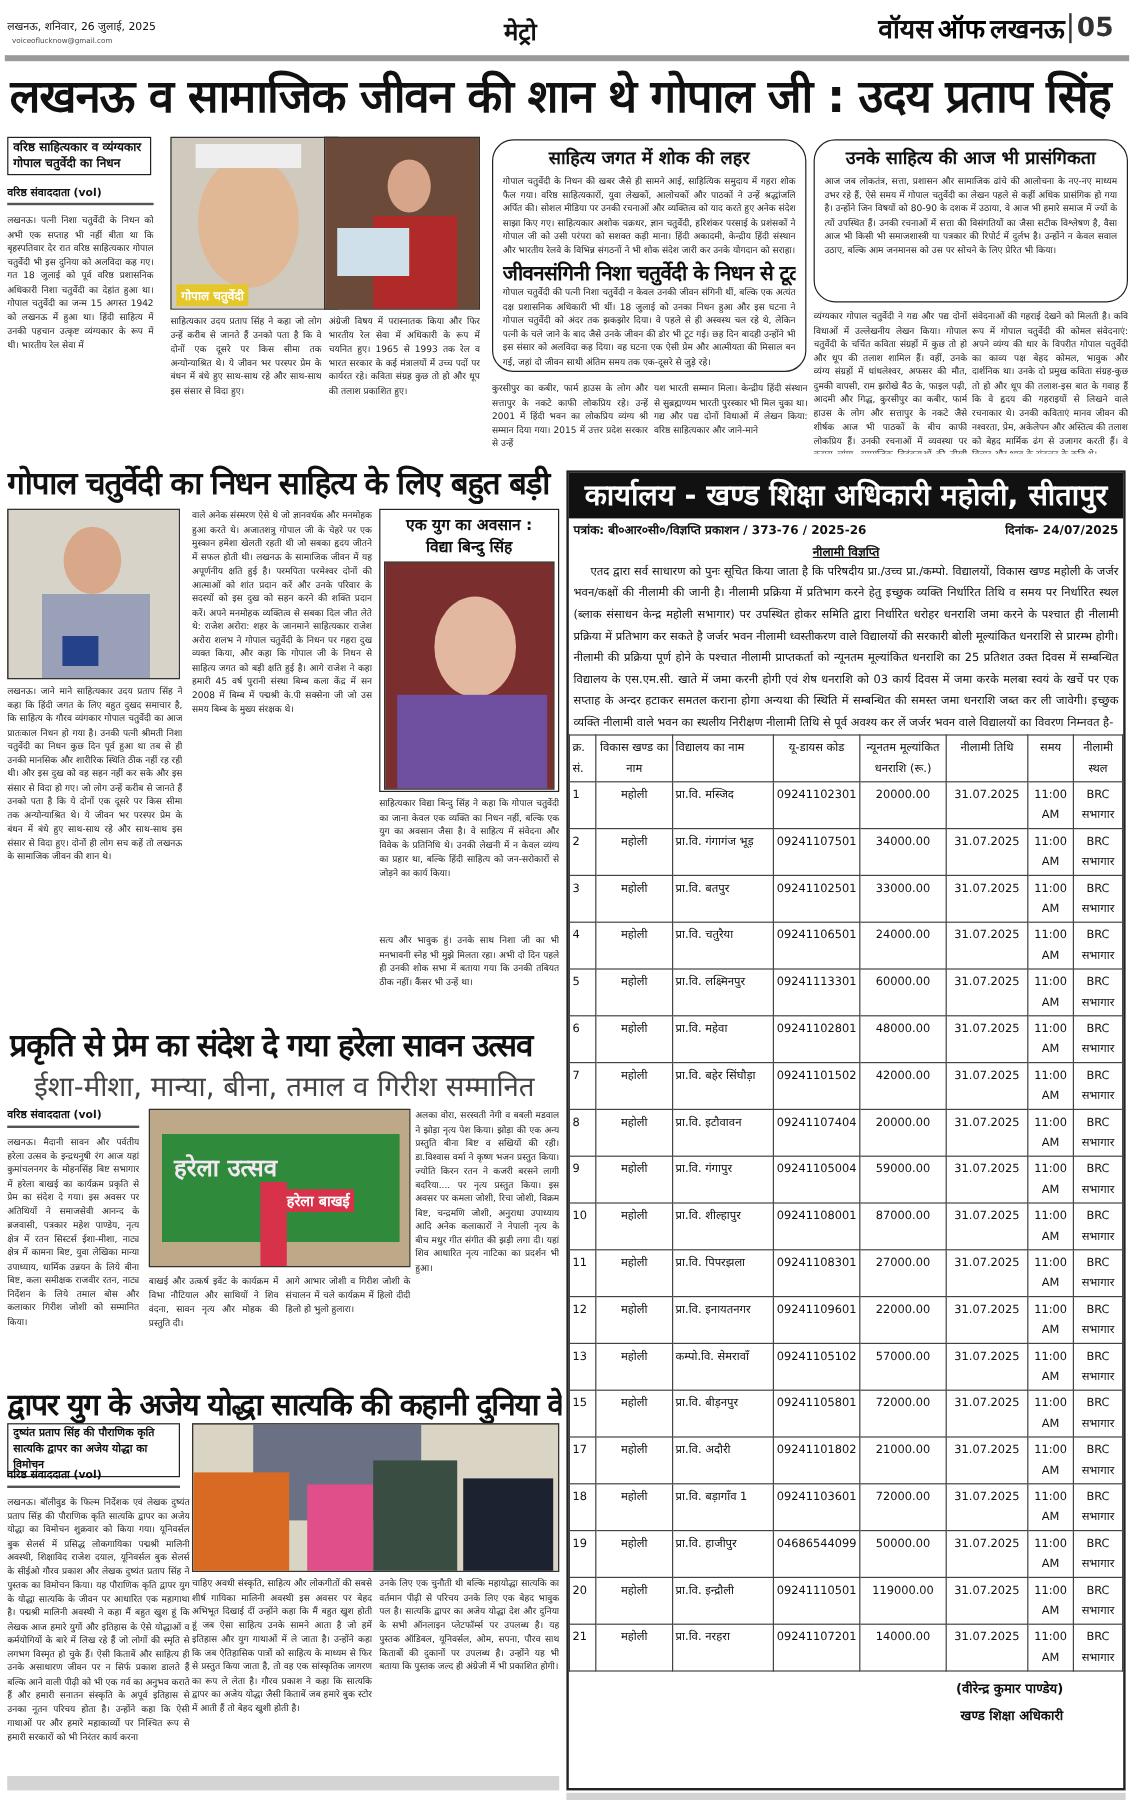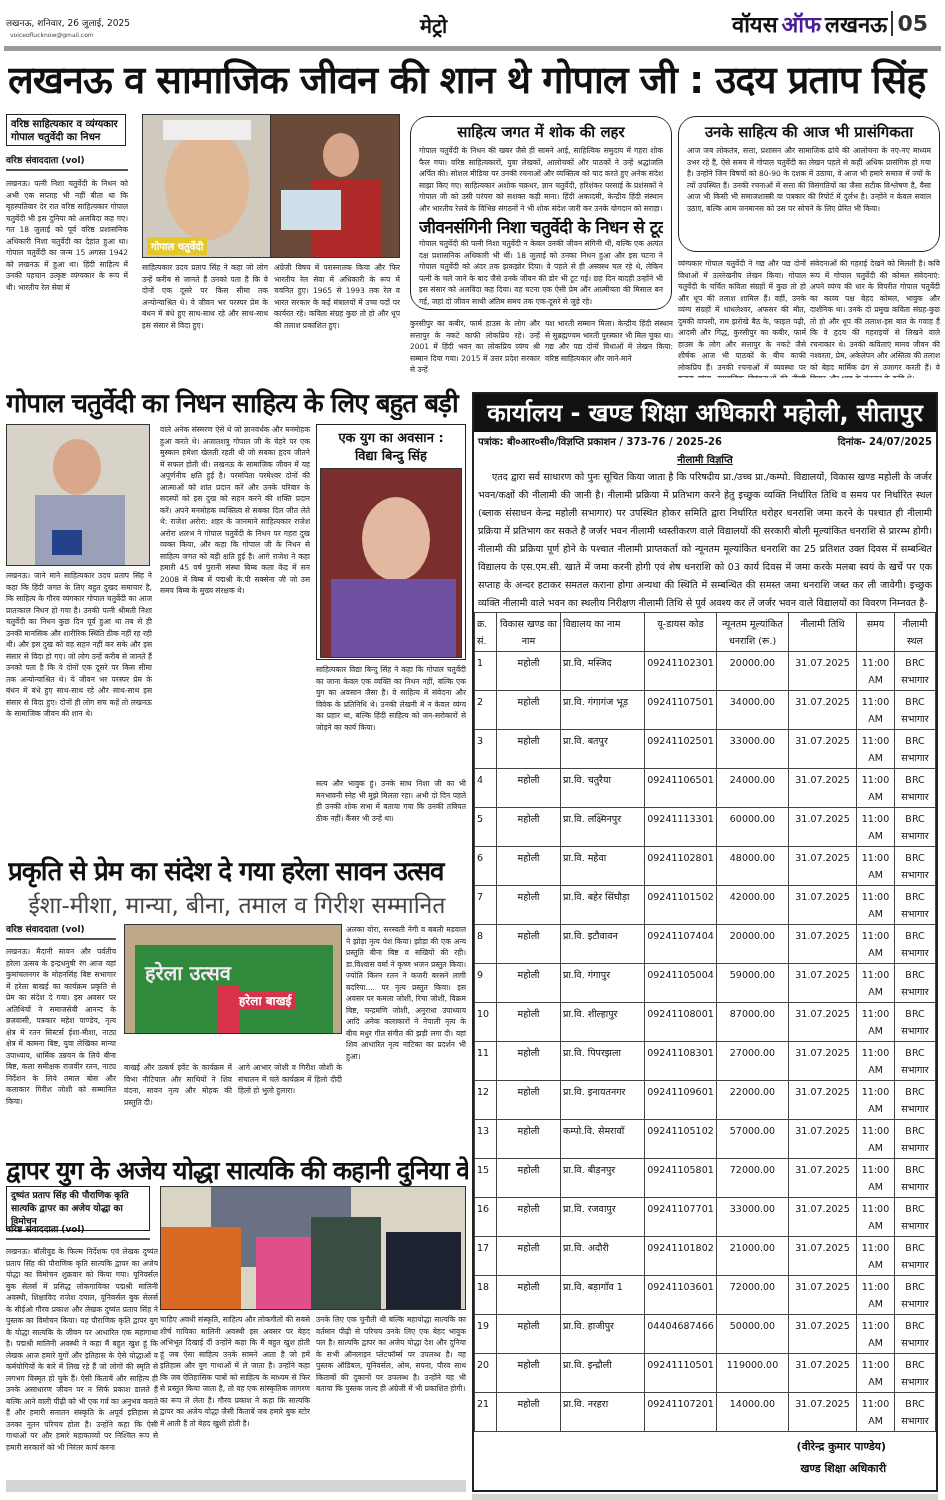--- a/index.html
+++ b/index.html
@@ -10,7 +10,7 @@
 .mh-left .em{font-size:6px;color:#444;margin-left:4px}
 .mh-mid{left:420px;top:12px;font-size:20px;font-weight:bold}
 .mh-right{right:14px;top:8px;font-size:22px;font-weight:bold;display:flex;align-items:center;gap:4px}
-.mh-right .aof{color:#4c1d95}
+.mh-right .aof{color:#000000}
 .mh-right .pg{border-left:2px solid #333;padding-left:4px;color:#333}
 .rule{left:4px;top:46px;width:937px;height:5px;background:#9a9a9a}
 .h1{left:8px;top:58px;width:930px;font-size:38px;font-weight:bold;letter-spacing:-1px;line-height:44px;white-space:nowrap;overflow:hidden}

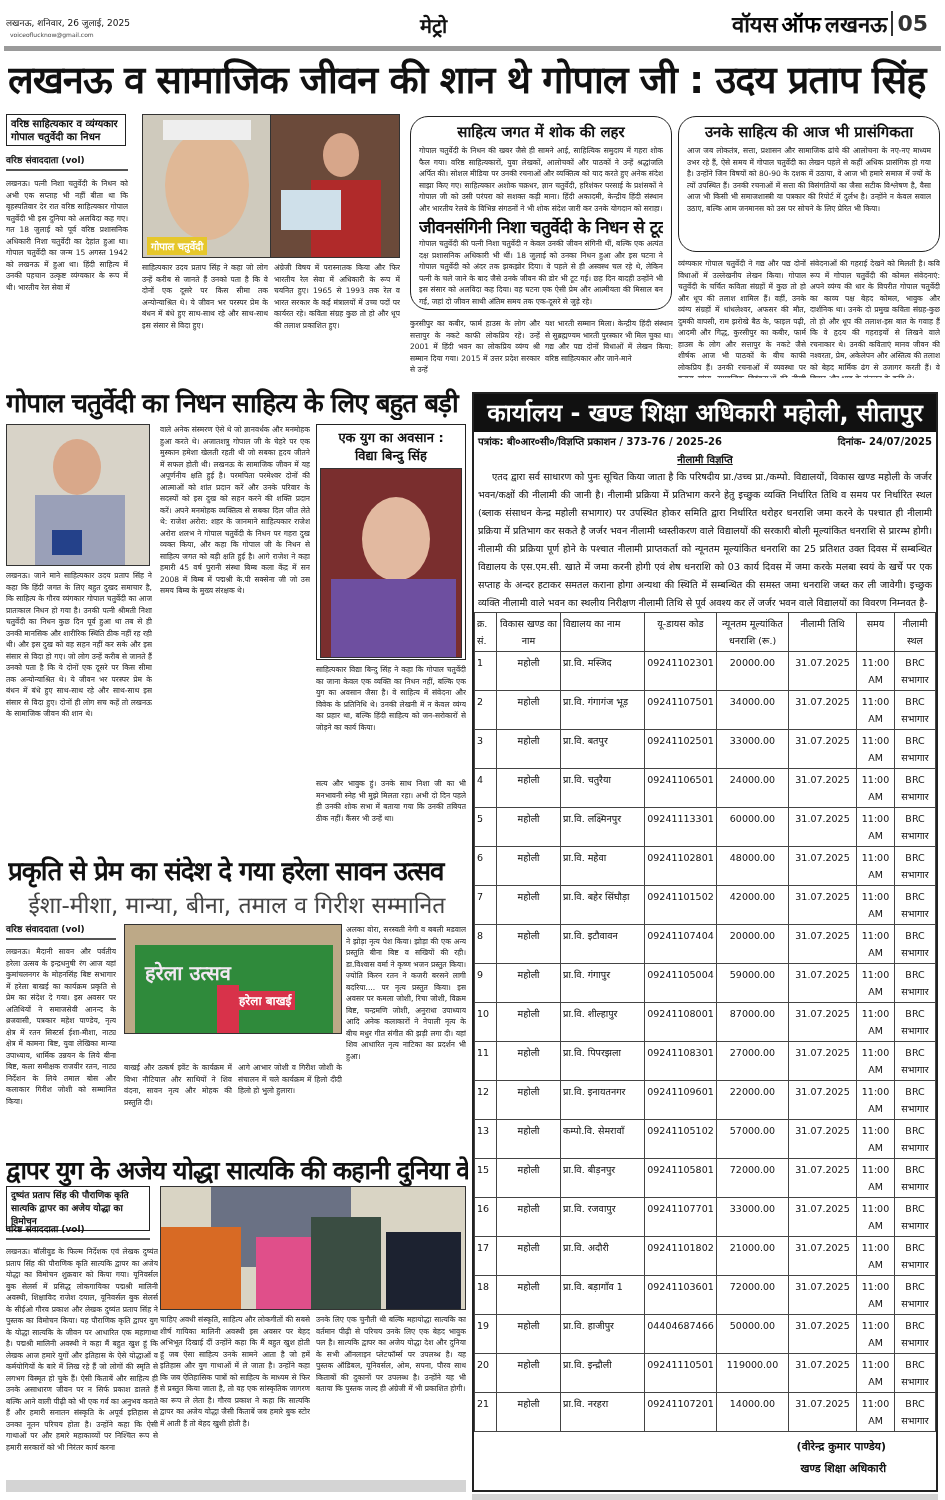--- a/index.html
+++ b/index.html
@@ -123,7 +123,7 @@
 <div class="abs h3" style="left:6px;top:888px;width:462px">ईशा-मीशा, मान्या, बीना, तमाल व गिरीश सम्मानित</div>
 <div class="abs byline" style="left:6px;top:922px;width:110px">वरिष्ठ संवाददाता (vol)</div>
 <div class="abs text-col" style="left:6px;top:946px;width:110px;height:200px">लखनऊ। मैदानी सावन और पर्वतीय हरेला उत्सव के इन्द्रधनुषी रंग आज यहां कुमांचलनगर के मोहनसिंह बिष्ट सभागार में हरेला बाखई का कार्यक्रम प्रकृति से प्रेम का संदेश दे गया। इस अवसर पर अतिथियों ने समाजसेवी आनन्द के ब्रजवासी, पत्रकार महेश पाण्डेय, नृत्य क्षेत्र में रतन सिस्टर्स ईशा-मीशा, नाट्य क्षेत्र में कामना बिष्ट, युवा लेखिका मान्या उपाध्याय, धार्मिक उन्नयन के लिये बीना बिष्ट, कला समीक्षक राजवीर रतन, नाट्य निर्देशन के लिये तमाल बोस और कलाकार गिरीश जोशी को सम्मानित किया।</div>
-<div class="abs photo" style="left:124px;top:924px;width:218px;height:110px;background:#c9b48a">
+<div class="abs photo" style="left:124px;top:924px;width:218px;height:132px;background:#c9b48a">
   <svg width="218" height="134">
       <rect width="218" height="134" fill="#bda987"></rect>
       <rect x="10" y="20" width="198" height="90" fill="#2f8a3b"></rect>

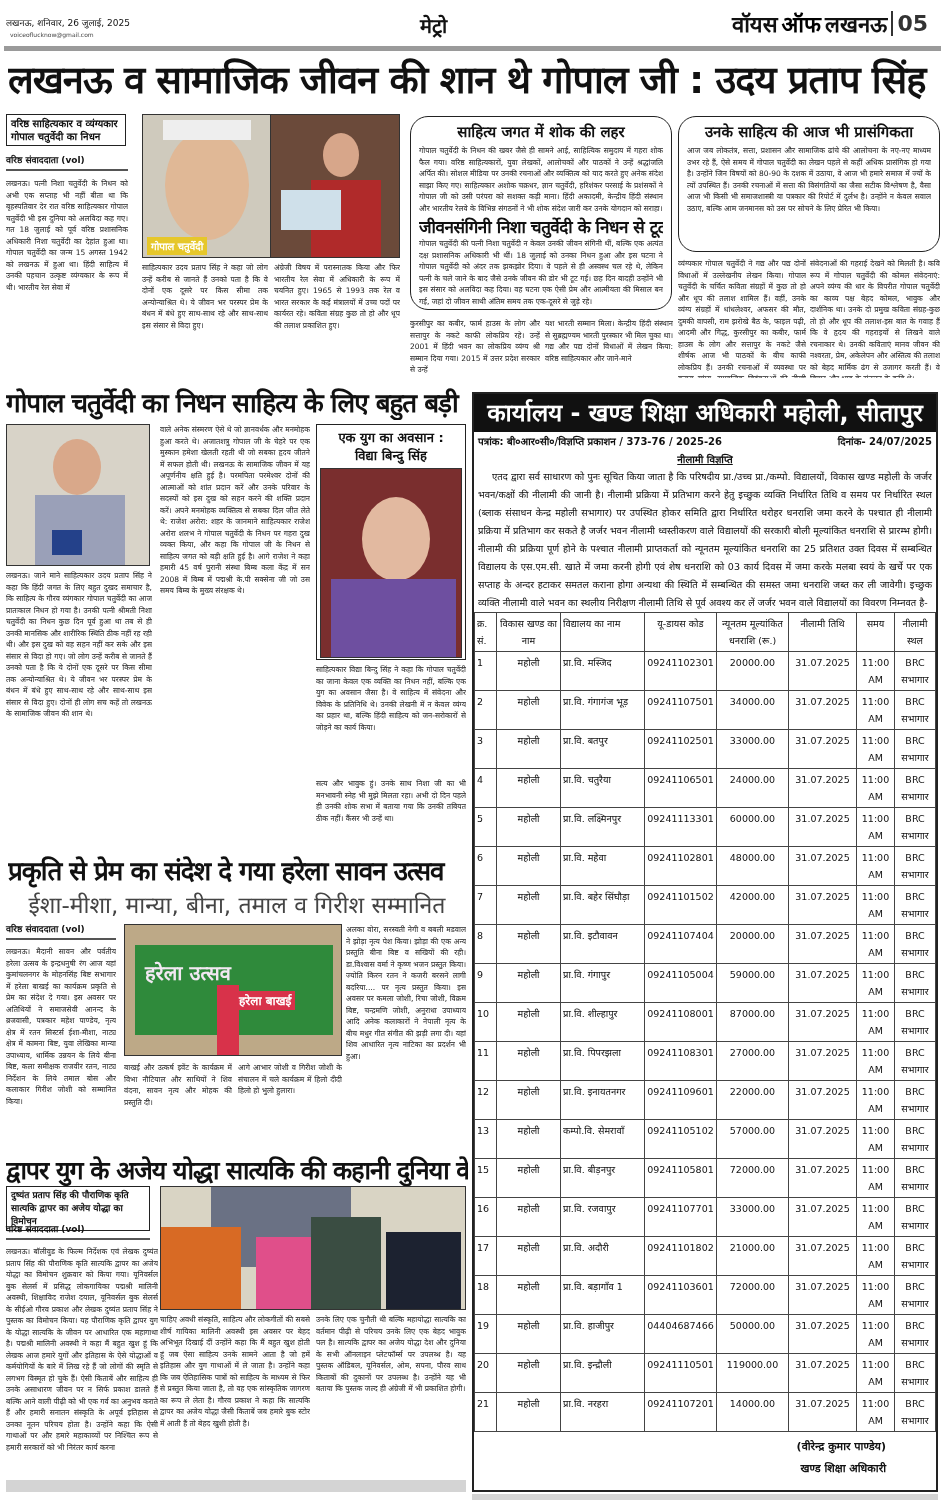--- a/index.html
+++ b/index.html
@@ -316,16 +316,6 @@
           <td>BRC सभागार</td>
         </tr>
         <tr>
-          <td class="l">16</td>
-          <td>महोली</td>
-          <td class="l">प्रा.वि. रजवापुर</td>
-          <td>09241107701</td>
-          <td>33000.00</td>
-          <td>31.07.2025</td>
-          <td>11:00 AM</td>
-          <td>BRC सभागार</td>
-        </tr>
-        <tr>
           <td class="l">17</td>
           <td>महोली</td>
           <td class="l">प्रा.वि. अदौरी</td>

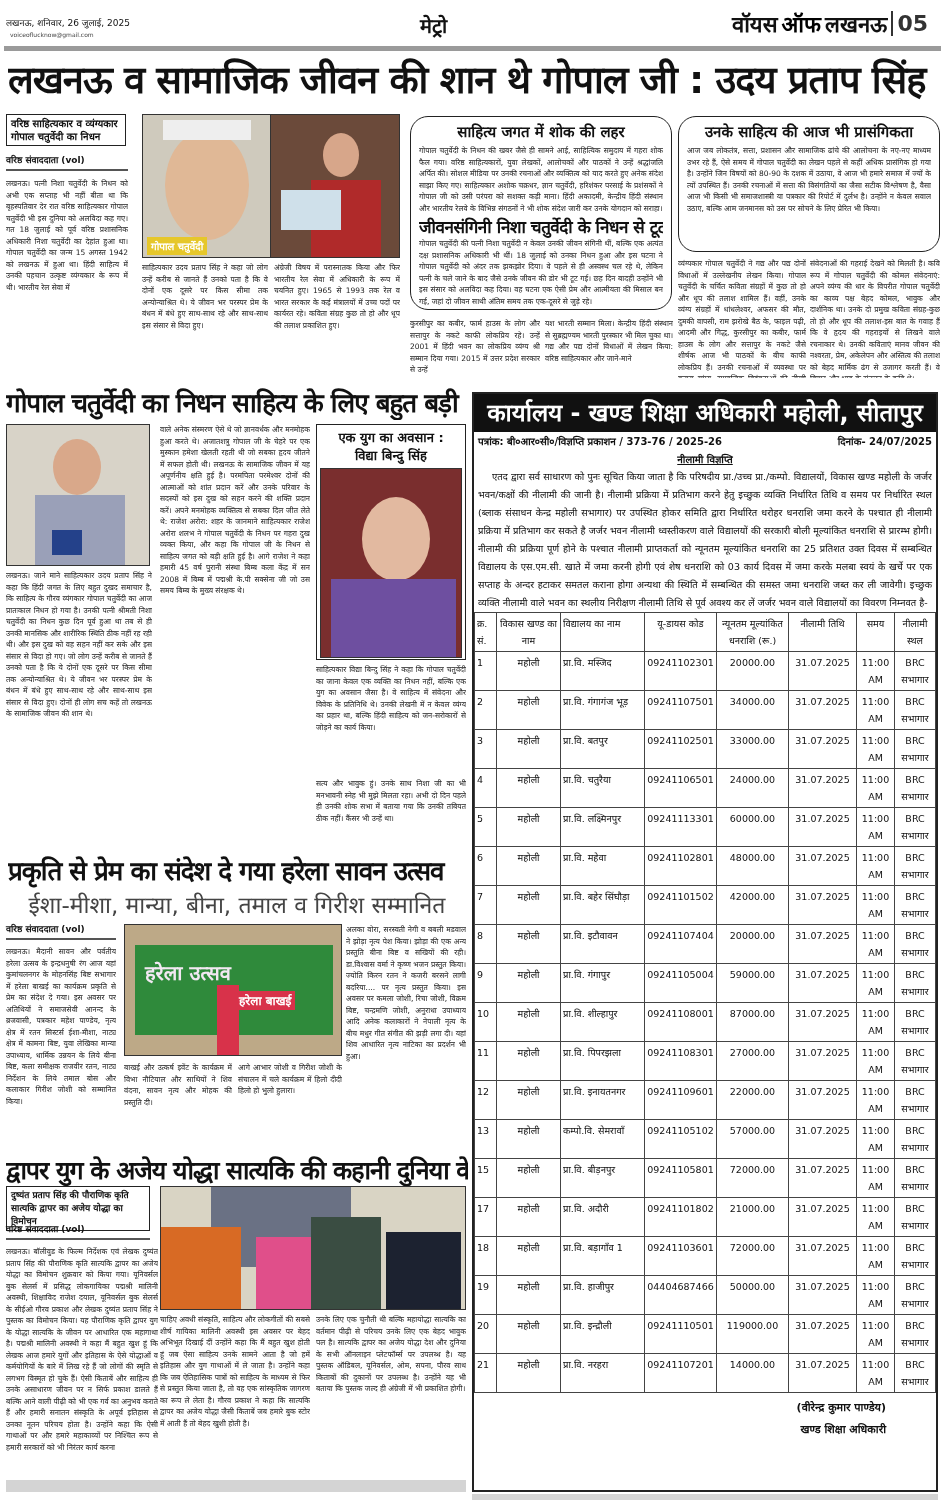--- a/index.html
+++ b/index.html
@@ -339,7 +339,7 @@
           <td class="l">19</td>
           <td>महोली</td>
           <td class="l">प्रा.वि. हाजीपुर</td>
-          <td>04404687466</td>
+          <td>04686544099</td>
           <td>50000.00</td>
           <td>31.07.2025</td>
           <td>11:00 AM</td>

